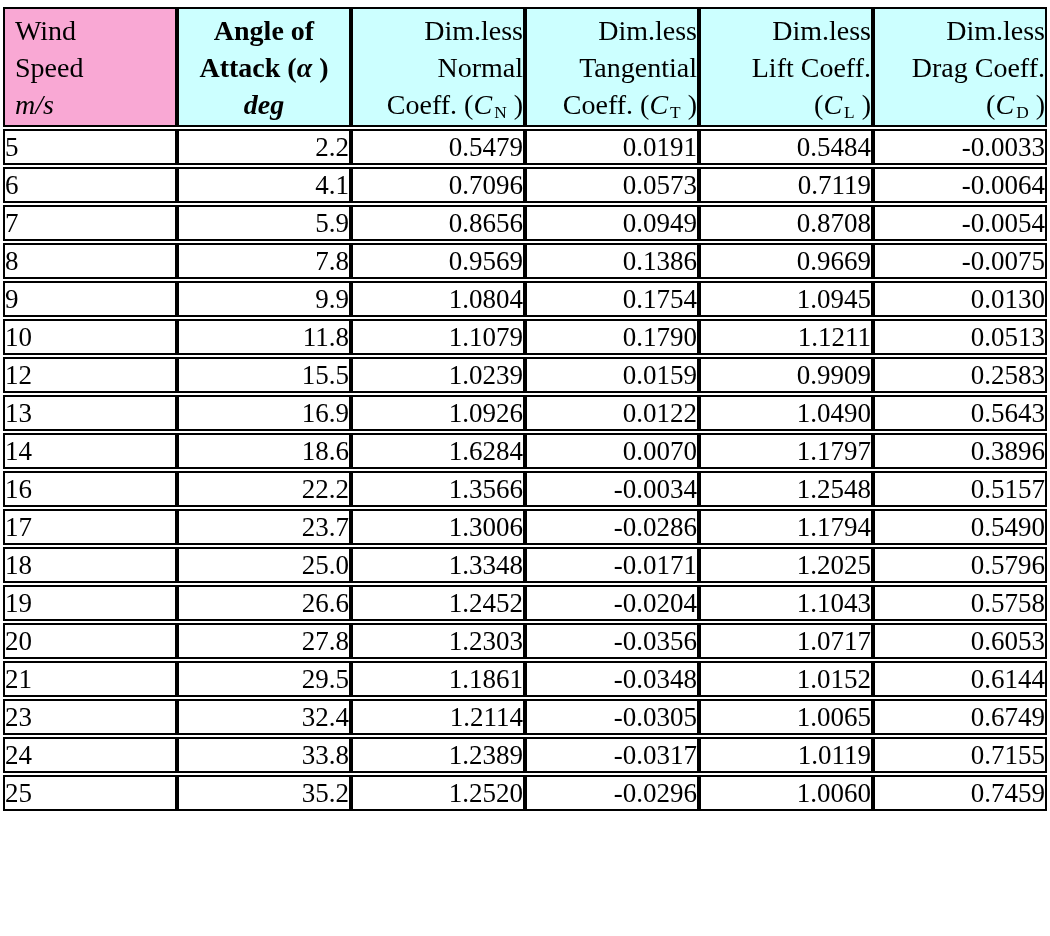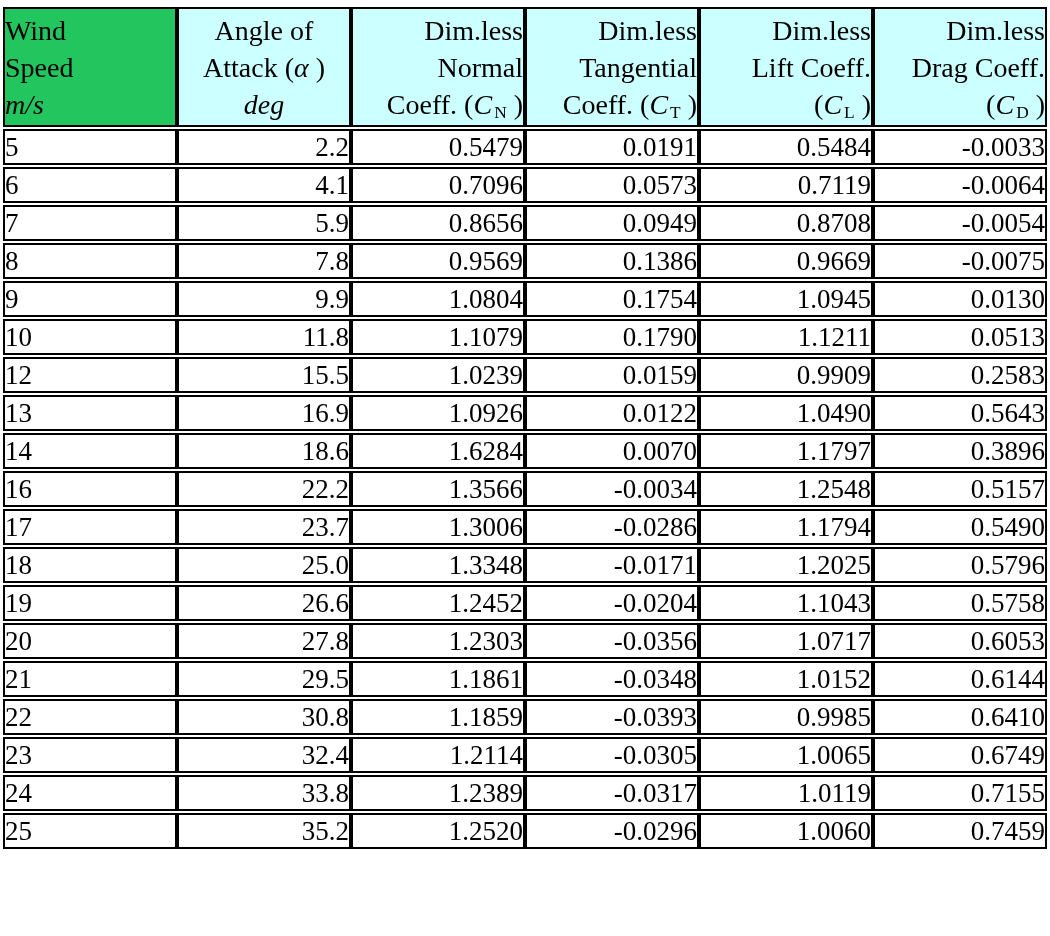--- a/index.html
+++ b/index.html
@@ -72,7 +72,7 @@
   </colgroup>
   <thead>
     <tr>
-        <th class="align-left" style="background: #22c55e;">
+        <th class="align-left" style="background: #f9a8d4; padding-left: 10px;">
           <span class="hline"><span>Wind</span></span>
           <span class="hline"><span>Speed</span></span>
           <span class="hline"><span class="it">m/s</span></span>

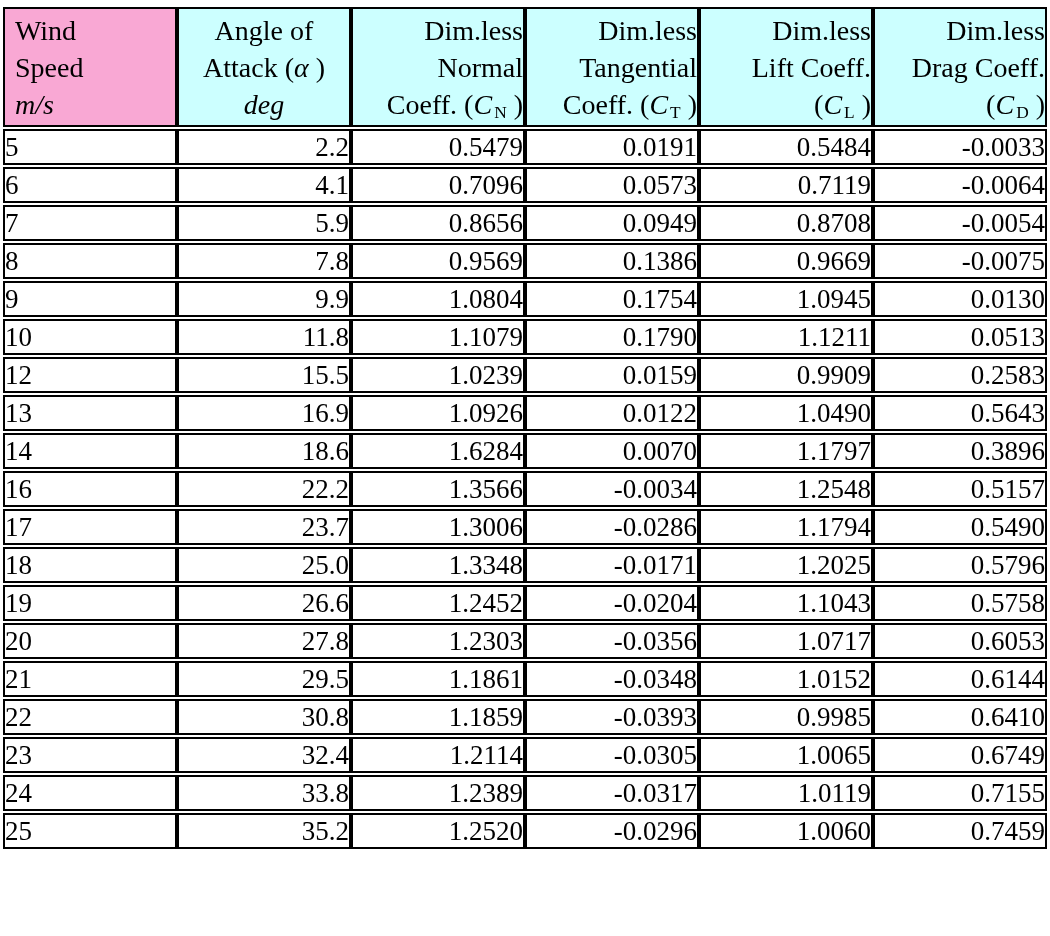--- a/index.html
+++ b/index.html
@@ -77,7 +77,7 @@
           <span class="hline"><span>Speed</span></span>
           <span class="hline"><span class="it">m/s</span></span>
         </th>
-        <th class="align-center" style="background: rgb(204, 255, 255);">
+        <th class="align-center" style="background: rgb(204, 255, 255); font-weight: bold;">
           <span class="hline"><span>Angle of</span></span>
           <span class="hline"><span>Attack (</span><span class="it">α</span><span> )</span></span>
           <span class="hline"><span class="it">deg</span></span>

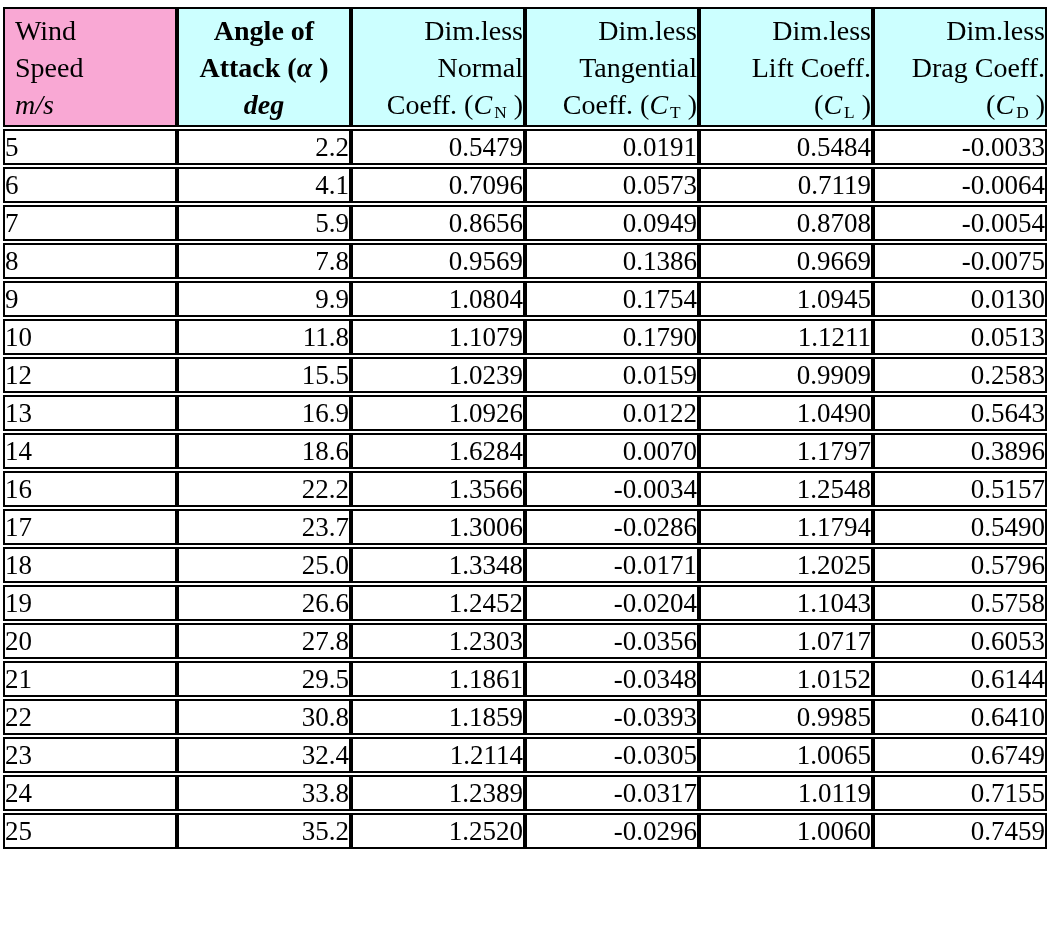--- a/index.html
+++ b/index.html
@@ -226,14 +226,6 @@
         <td class="align-right">0.6144</td>
       </tr>
       <tr>
-        <td class="align-left">22</td>
-        <td class="align-right">30.8</td>
-        <td class="align-right">1.1859</td>
-        <td class="align-right">-0.0393</td>
-        <td class="align-right">0.9985</td>
-        <td class="align-right">0.6410</td>
-      </tr>
-      <tr>
         <td class="align-left">23</td>
         <td class="align-right">32.4</td>
         <td class="align-right">1.2114</td>

